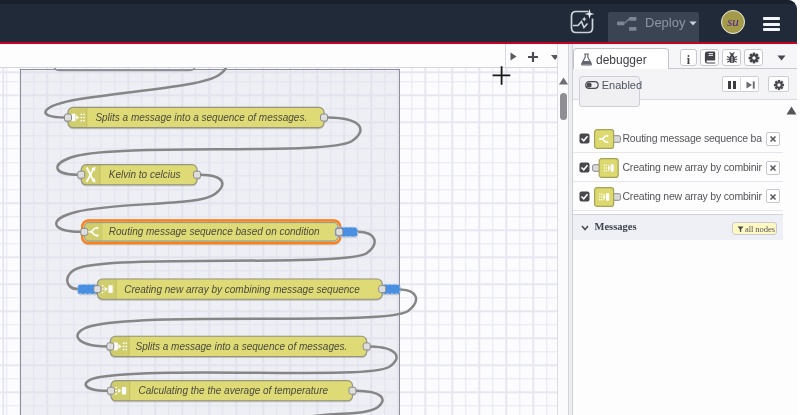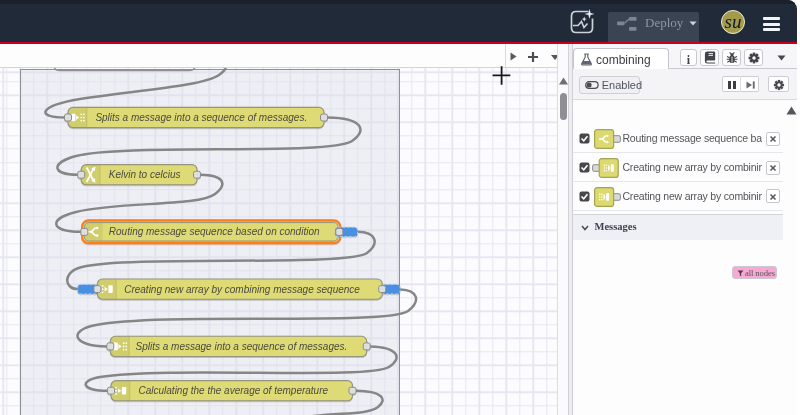--- a/index.html
+++ b/index.html
@@ -20,7 +20,7 @@
     <path d="M 16.2 8.5 L 16.9 10.4 L 18.8 11.1 L 16.9 11.8 L 16.2 13.7 L 15.5 11.8 L 13.6 11.1 L 15.5 10.4 Z" fill="#e8ecf0"></path>
   </svg>
 
-  <div class="abs" style="left:608px;top:12px;width:91px;height:36px;background:#3a4452;border-radius:2px;font-family:Liberation Serif, serif;">
+  <div class="abs" style="left:608px;top:12px;width:91px;height:36px;background:#3a4452;border-radius:2px;">
     <svg class="abs" style="left:8px;top:4px;" width="22" height="15" viewBox="0 0 22 15">
       <rect x="1" y="5.5" width="7.5" height="3.8" rx="0.8" fill="#7b8594"></rect>
       <rect x="13" y="1" width="7.5" height="3.8" rx="0.8" fill="#7b8594"></rect>

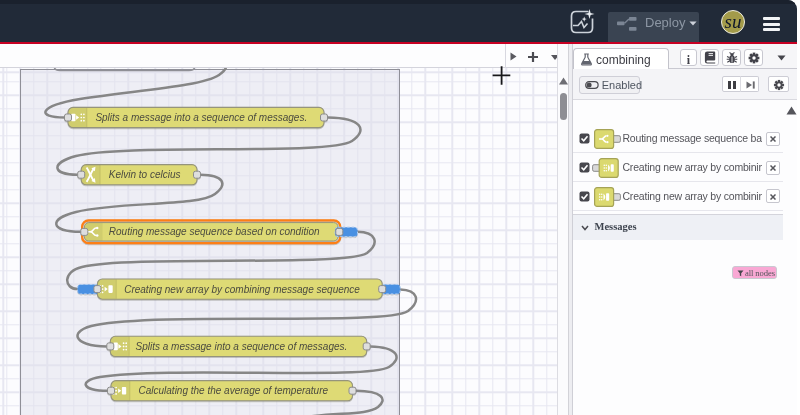--- a/index.html
+++ b/index.html
@@ -34,7 +34,7 @@
   </div>
 
   <div class="abs" style="left:721px;top:10px;width:24px;height:24px;border-radius:50%;background:#a39b4a;border:1.7px solid #ecebe0;box-sizing:border-box;text-align:center;">
-    <span style="font-family:'Liberation Serif',serif;font-size:19px;color:#0f172a;line-height:21px;font-style:italic;">su</span>
+    <span style="font-family:'Liberation Serif',serif;font-size:13px;color:#4c1d95;line-height:21px;font-style:italic;">su</span>
   </div>
 
   <div class="abs" style="left:763px;top:16.9px;width:17px;height:3.2px;background:#f2f4f6;border-radius:1px;"></div>

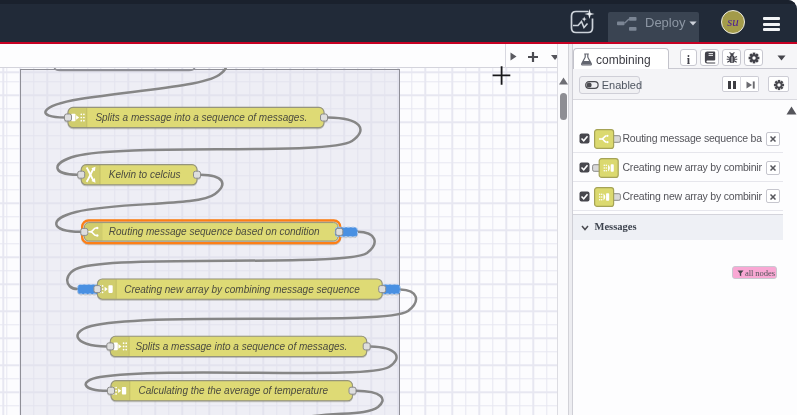--- a/index.html
+++ b/index.html
@@ -214,7 +214,7 @@
       <path d="M4.2 1 H8.8 M5.2 1.5 V4.2 L1.8 10.6 Q1.2 12 2.8 12 H10.2 Q11.8 12 11.2 10.6 L7.8 4.2 V1.5" fill="none" stroke="#62656f" stroke-width="1.2"></path>
       <path d="M3.2 8 L9.8 8 L11 10.8 Q11.3 11.5 10.3 11.5 L2.7 11.5 Q1.7 11.5 2 10.8 Z" fill="#62656f"></path>
     </svg>
-    <span class="abs" style="left:22px;top:4.5px;font-size:12px;color:#3d3d44;">combining</span>
+    <span class="abs" style="left:22px;top:4.5px;font-size:12px;color:#3d3d44;">debugger</span>
   </div>
   <div class="abs" style="left:107px;top:5.2px;width:17.5px;height:17px;background:#fff;border:1px solid #c8c8d0;border-radius:3px;box-sizing:border-box;text-align:center;">
     <span style="font-family:'Liberation Serif',serif;font-weight:bold;font-size:12px;color:#42424a;line-height:15px;">i</span>

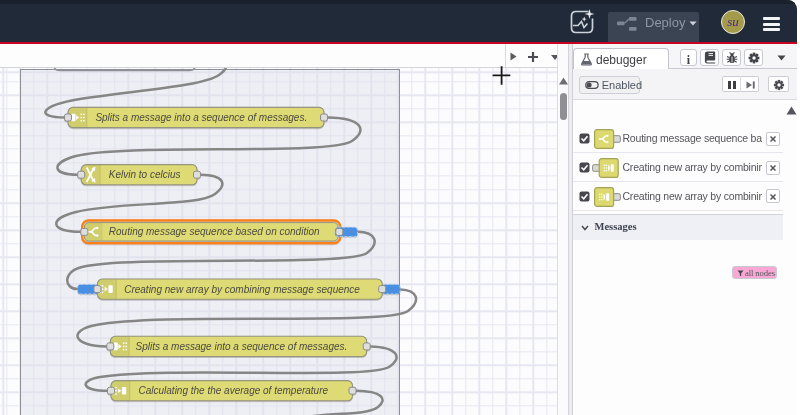--- a/index.html
+++ b/index.html
@@ -262,7 +262,7 @@
     </svg>
 
   <div class="abs" style="left:0;top:25.1px;width:224.4px;height:31.2px;background:#f4f4f7;border-bottom:1px solid #d9d9df;box-sizing:border-box;"></div>
-  <div class="abs" style="left:6.6px;top:32.4px;width:61px;height:18px;background:#f0f0f3;border:1px solid #cfcfd7;border-radius:3px;box-sizing:border-box;">
+  <div class="abs" style="left:6.6px;top:32.4px;width:61px;height:31px;background:#f0f0f3;border:1px solid #cfcfd7;border-radius:3px;box-sizing:border-box;">
     <svg class="abs" style="left:5px;top:3.7px;" width="14" height="8" viewBox="0 0 14 8">
       <rect x="0.7" y="0.7" width="12.4" height="6.6" rx="3.3" fill="none" stroke="#4a4a4f" stroke-width="1.2"></rect>
       <circle cx="4.1" cy="4" r="2.5" fill="#4a4a4f"></circle>

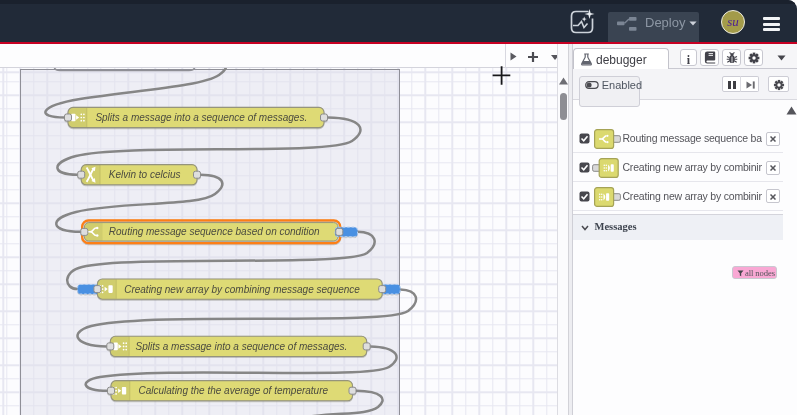--- a/index.html
+++ b/index.html
@@ -386,7 +386,7 @@
         <path d="M1 1 L4 4.5 L7 1" fill="none" stroke="#4a4a50" stroke-width="1.5"></path>
       </svg>
     <span class="abs" style="left:21.9px;top:6px;font-size:10.5px;font-weight:bold;color:#3d434e;">Messages</span>
-    <div class="abs" style="left:159.4px;top:7.2px;width:45.5px;height:13.5px;background:#f9a8d4;border:1px solid #c9c9d1;border-radius:3px;box-sizing:border-box;white-space:nowrap;overflow:hidden;margin-top:44px;">
+    <div class="abs" style="left:159.4px;top:7.2px;width:45.5px;height:13.5px;background:#fef9c3;border:1px solid #c9c9d1;border-radius:3px;box-sizing:border-box;white-space:nowrap;overflow:hidden;">
       <svg class="abs" style="left:4px;top:3.2px;" width="7" height="7" viewBox="0 0 7 7">
           <path d="M0.5 0.5 H6.5 L4.2 3.3 V6.3 L2.8 5.4 V3.3 Z" fill="#45454b"></path>
         </svg>

